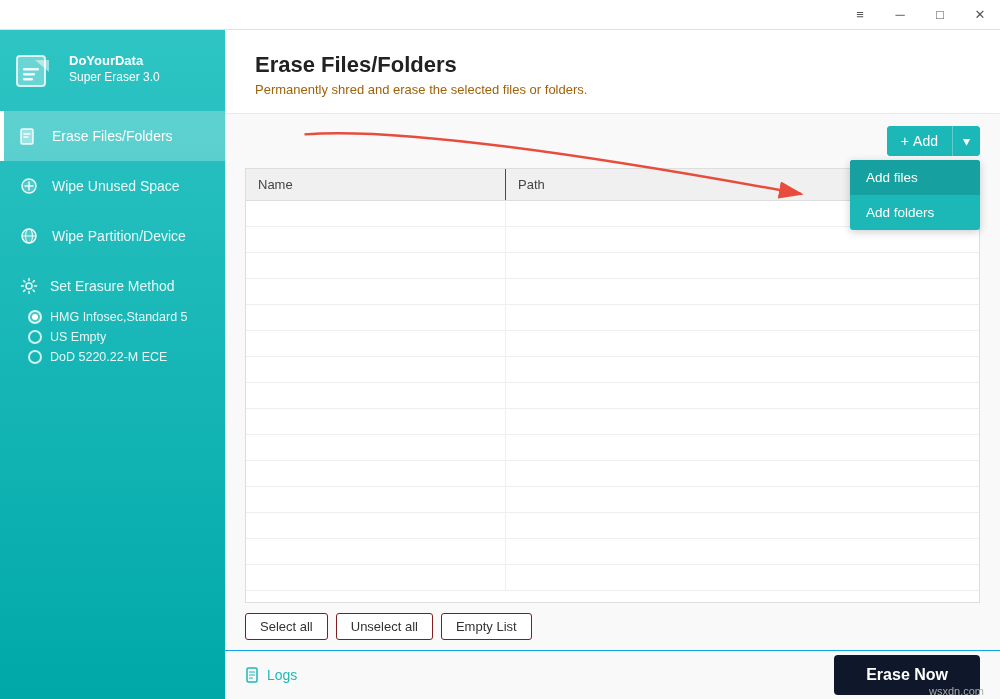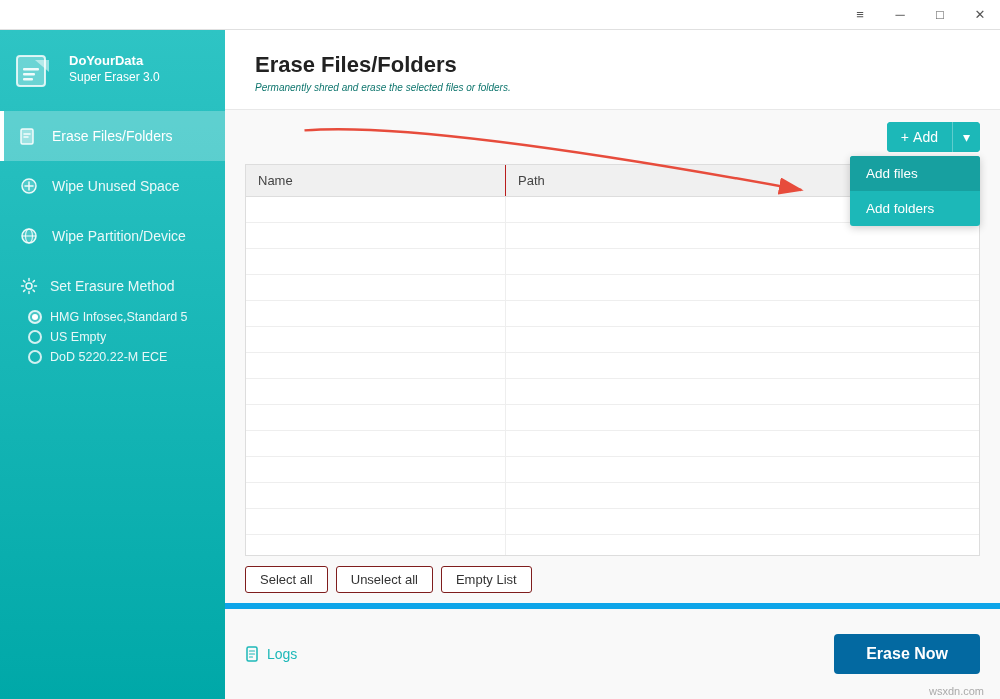--- a/index.html
+++ b/index.html
@@ -194,9 +194,8 @@
     }
 
     .main-subtitle {
-      font-size: 10px;
-      color: #0f766e;
-      font-style: italic;
+      font-size: 13px;
+      color: #a16207;
     }
 
     .main-body {

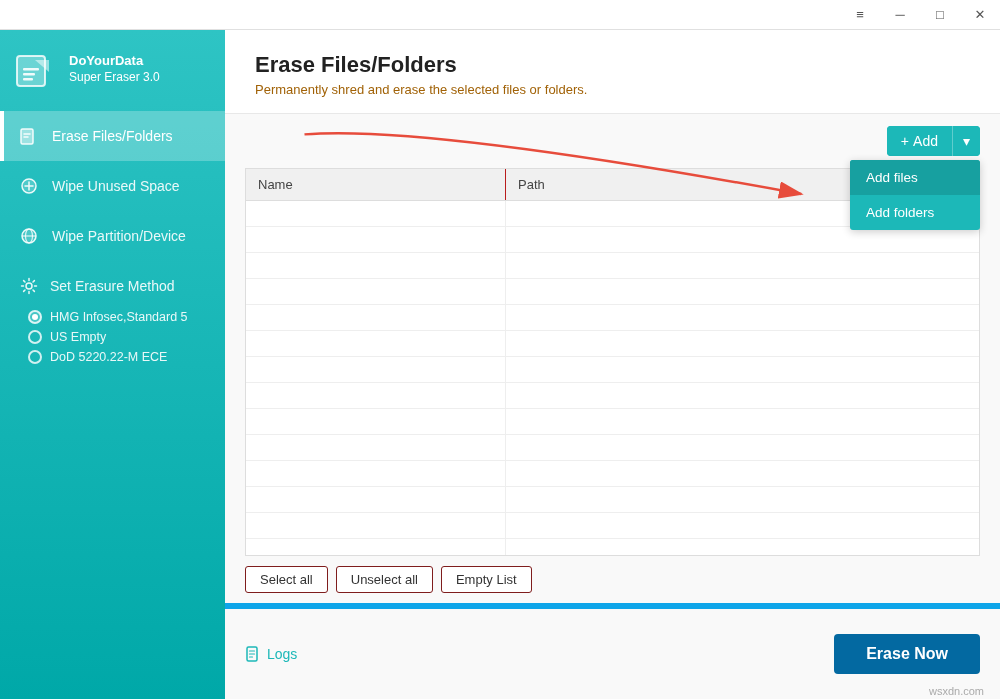--- a/index.html
+++ b/index.html
@@ -350,8 +350,8 @@
       display: flex;
       align-items: center;
       justify-content: space-between;
-      padding: 25px 20px;
-      border-top: 6px solid #0ea5e9;
+      padding: 4px 20px;
+      border-top: 1px solid #0ea5e9;
       background: #f9f9f9;
     }
 

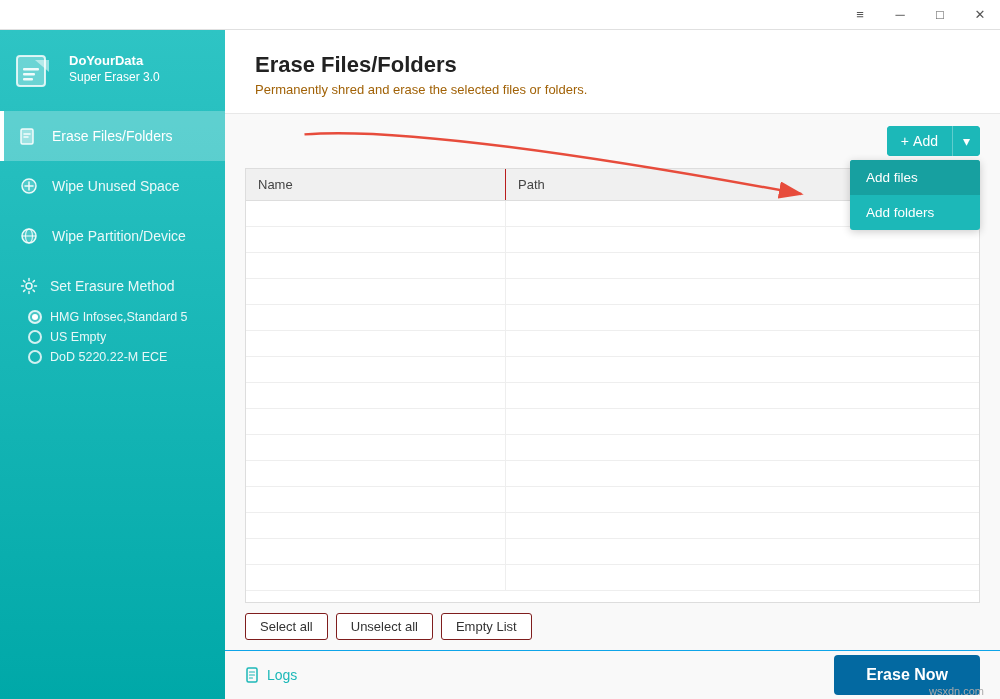--- a/index.html
+++ b/index.html
@@ -366,7 +366,7 @@
     }
 
     .erase-now-btn {
-      background: #0369a1;
+      background: #0f172a;
       color: #fff;
       border: none;
       border-radius: 4px;

